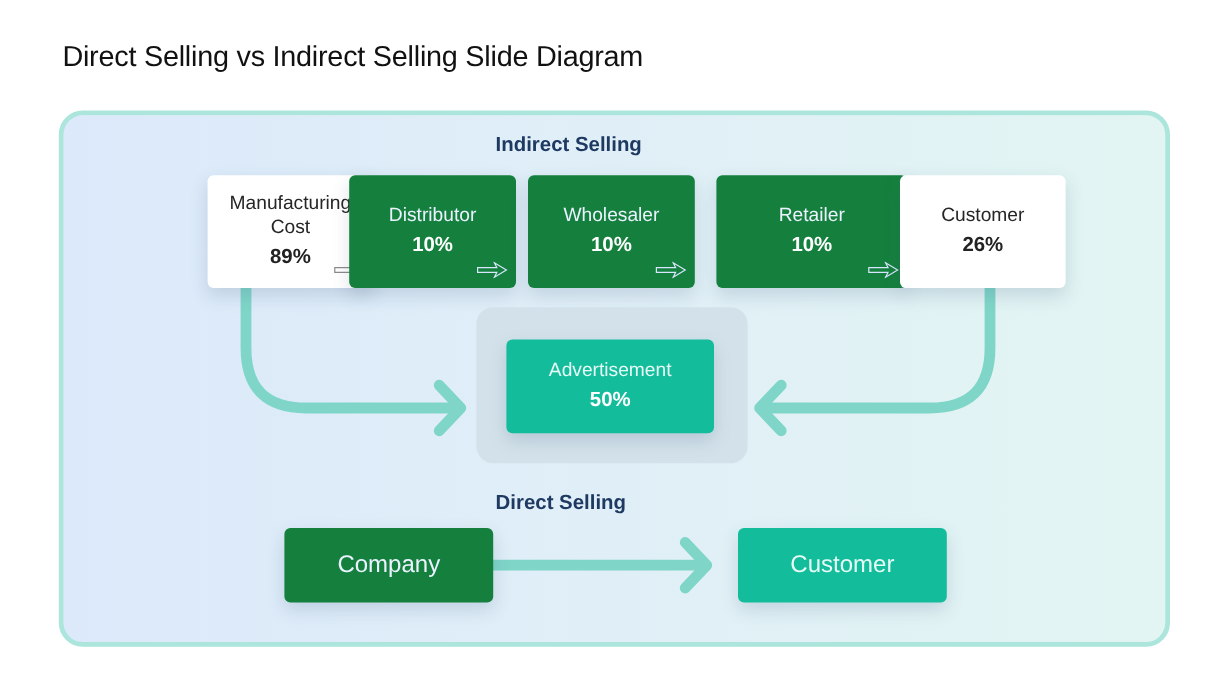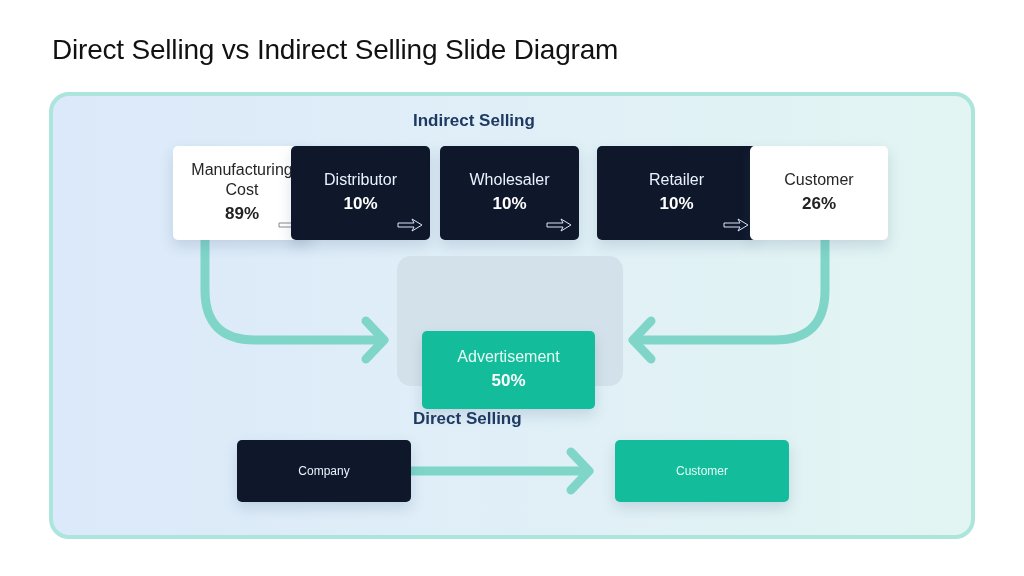--- a/index.html
+++ b/index.html
@@ -8,7 +8,7 @@
       font-family: "Liberation Sans", "DejaVu Sans", sans-serif;
     }
     .title {
-      position: absolute; left: 52px; top: 34px; font-size: 28px; color: #111111; font-weight: 400;
+      position: absolute; left: 52px; top: 34px; font-size: 24px; color: #111111; font-weight: 400;
       letter-spacing: -0.2px;
     }
     .panel {

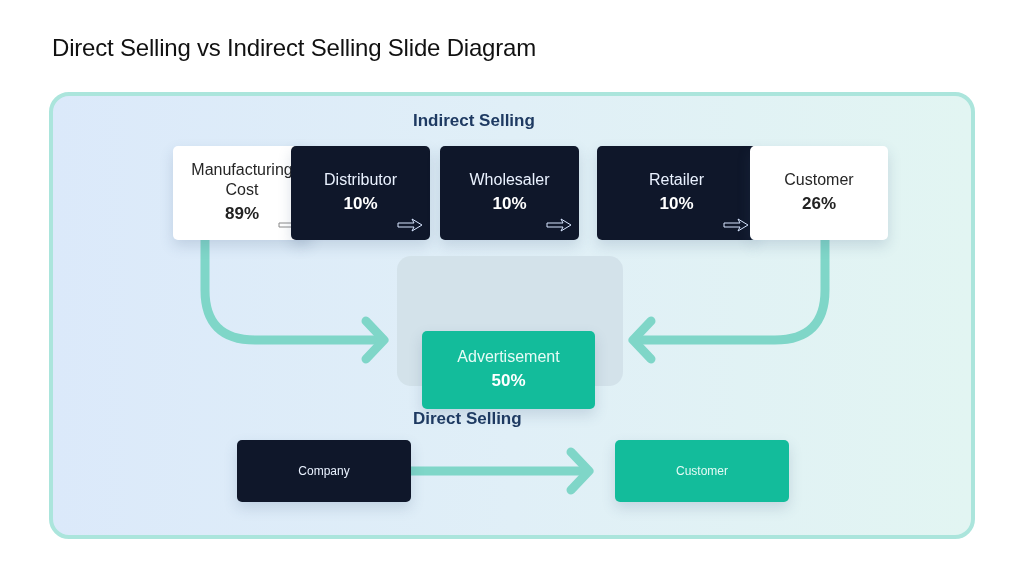--- a/index.html
+++ b/index.html
@@ -26,7 +26,7 @@
       box-shadow: 0 6px 14px rgba(60, 90, 130, 0.18);
     }
     .box.white { background: #ffffff; color: #262626; }
-    .box.blue { background: #0f172a; color: #eaf2ff; }
+    .box.blue { background: #15803d; color: #eaf2ff; }
     .box.green { background: #13bc9b; color: #e6fbf6; }
     .box .lbl { font-size: 16px; line-height: 20px; }
     .box .pct { font-size: 17px; font-weight: 700; line-height: 24px; margin-top: 2px; }

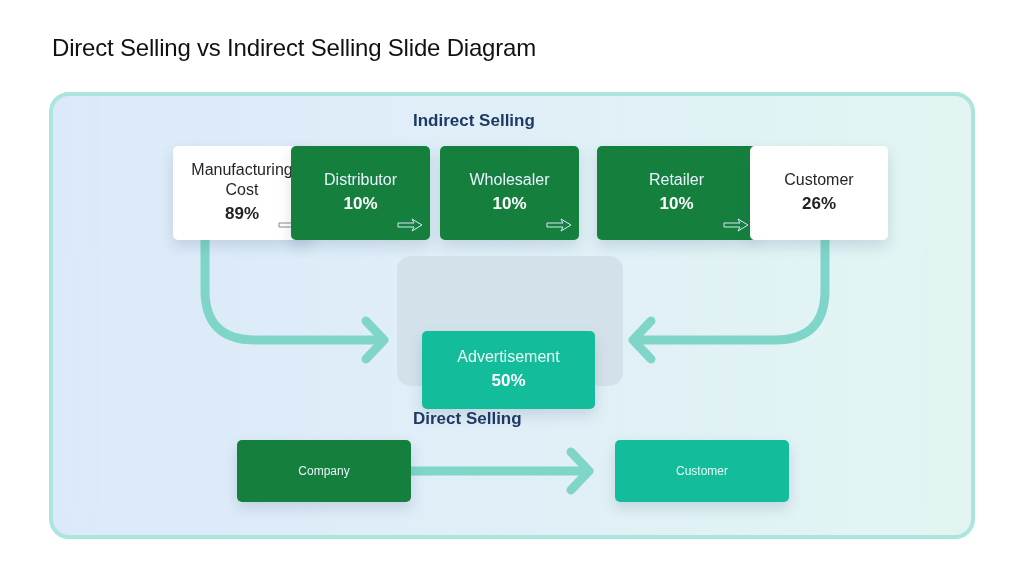--- a/index.html
+++ b/index.html
@@ -101,7 +101,7 @@
 </div>
 
 <div class="adv-backdrop"></div>
-<div class="box green" style="left:422px; top:283px; width:173px; height:78px;margin-top:48px;">
+<div class="box green" style="left:422px; top:283px; width:173px; height:78px;">
   <div class="lbl">Advertisement</div>
   <div class="pct">50%</div>
 </div>

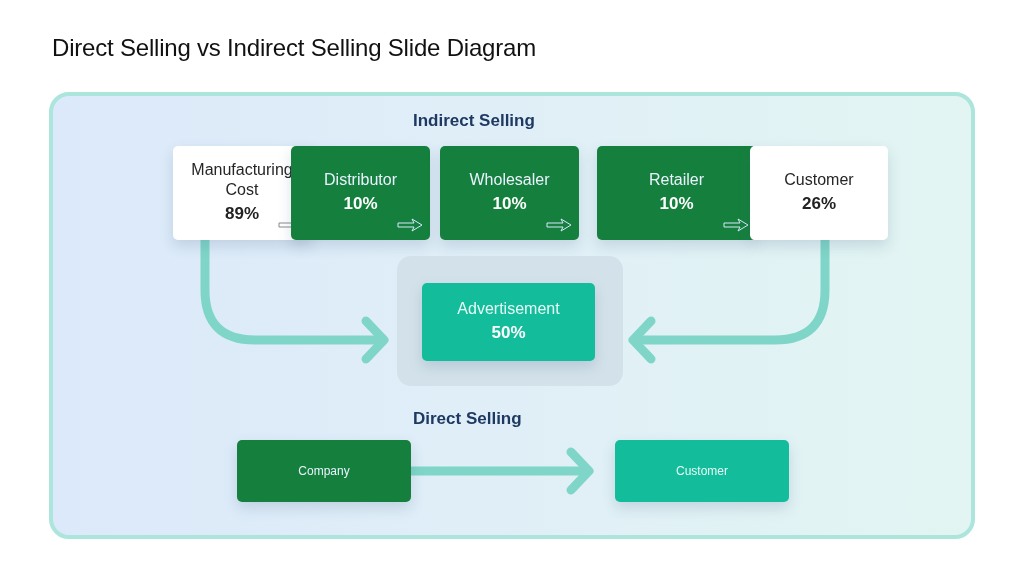--- a/index.html
+++ b/index.html
@@ -39,7 +39,7 @@
       position: absolute; left: 397px; top: 256px; width: 226px; height: 130px;
       border-radius: 14px; background: #d3e2ea;
     }
-    .big-box .lbl { font-size: 12px; }
+    .big-box .lbl { font-size: 20px; }
     svg.connectors { position: absolute; left: 0; top: 0; width: 1024px; height: 576px; pointer-events: none; }
   </style>
 </head>

